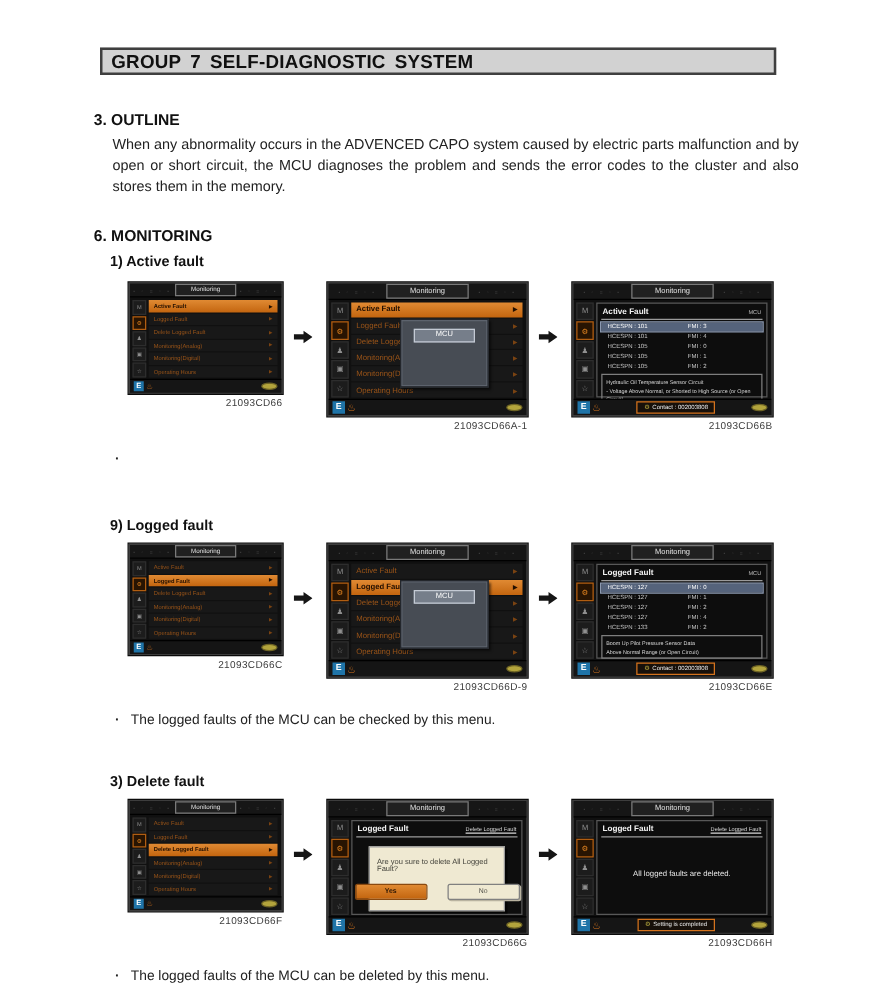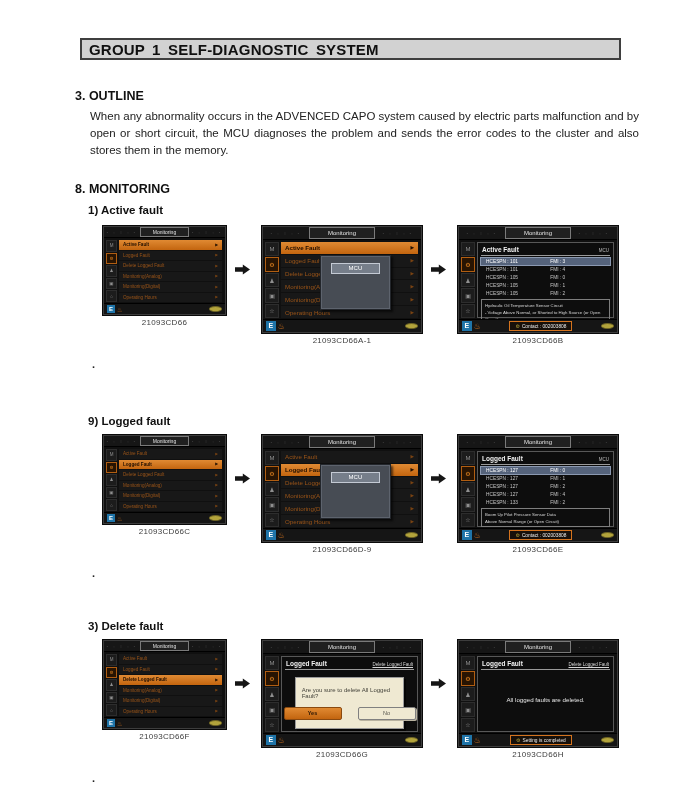--- a/index.html
+++ b/index.html
@@ -121,7 +121,7 @@
 <body>
 
 <div class="group-title-box">
-  <span>GROUP 1 SELF-DIAGNOSTIC SYSTEM</span>
+  <span>GROUP 7 SELF-DIAGNOSTIC SYSTEM</span>
 </div>
 
 <div class="h1 outline">3. OUTLINE</div>

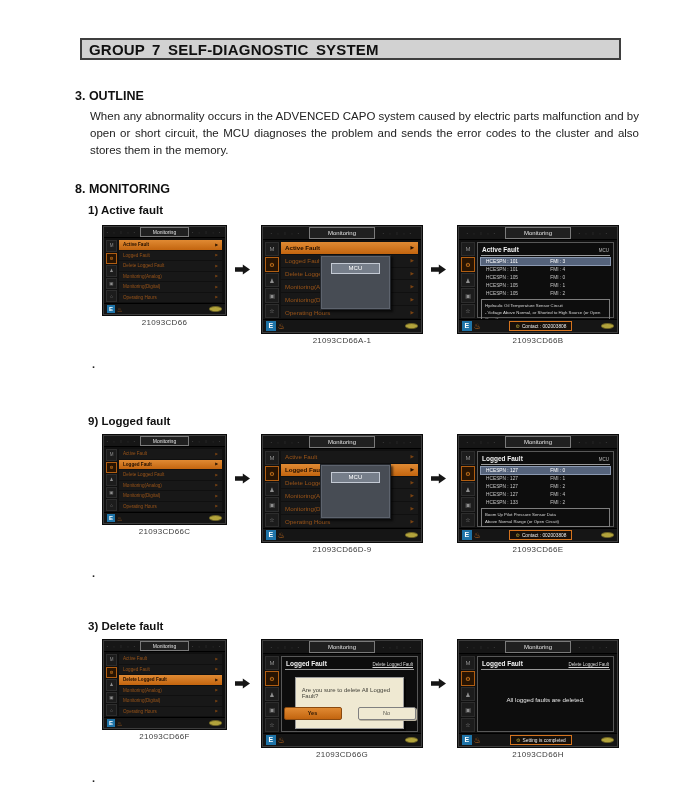--- a/index.html
+++ b/index.html
@@ -127,7 +127,7 @@
 <div class="h1 outline">3. OUTLINE</div>
 <p class="body-text">When any abnormality occurs in the ADVENCED CAPO system caused by electric parts malfunction and by open or short circuit, the MCU diagnoses the problem and sends the error codes to the cluster and also stores them in the memory.</p>
 
-<div class="h1 monitoring">8. MONITORING</div>
+<div class="h1 monitoring">6. MONITORING</div>
 <div class="h2 s1">1) Active fault</div>
 
 <div class="shots-row r1">

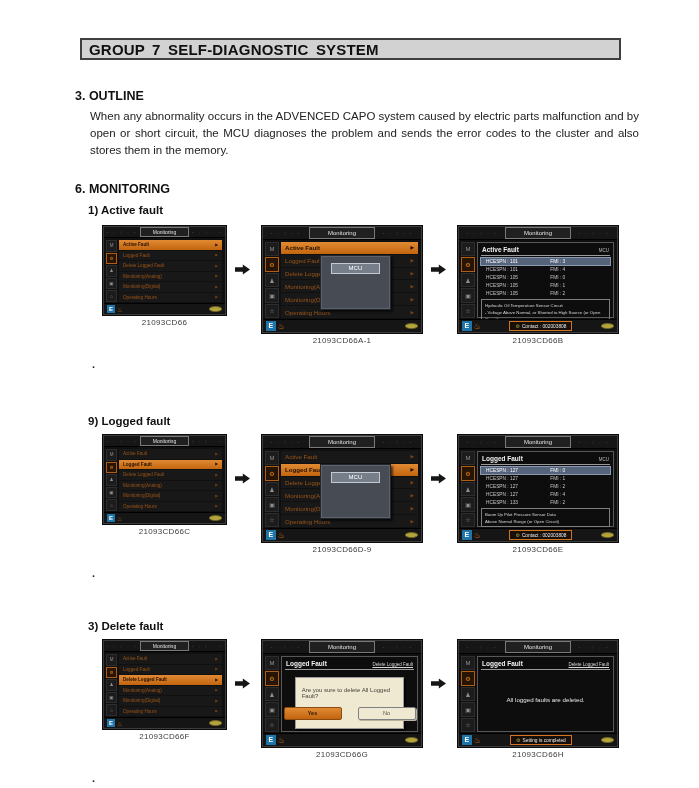--- a/index.html
+++ b/index.html
@@ -36,7 +36,7 @@
   .shots-row.r3 { margin-top: 8px; }
   .arrow { width: 15px; height: 11px; margin: 38px 12px 0 9px; flex: none; }
   .arrow path { fill: #161616; }
-  .cap { text-align: center; font-size: 8px; color: #3d3d3d; margin-top: 3px; letter-spacing: .3px; }
+  .cap { text-align: right; font-size: 8px; color: #3d3d3d; margin-top: 3px; letter-spacing: .3px; }
 
   
   .shot { flex: none; }

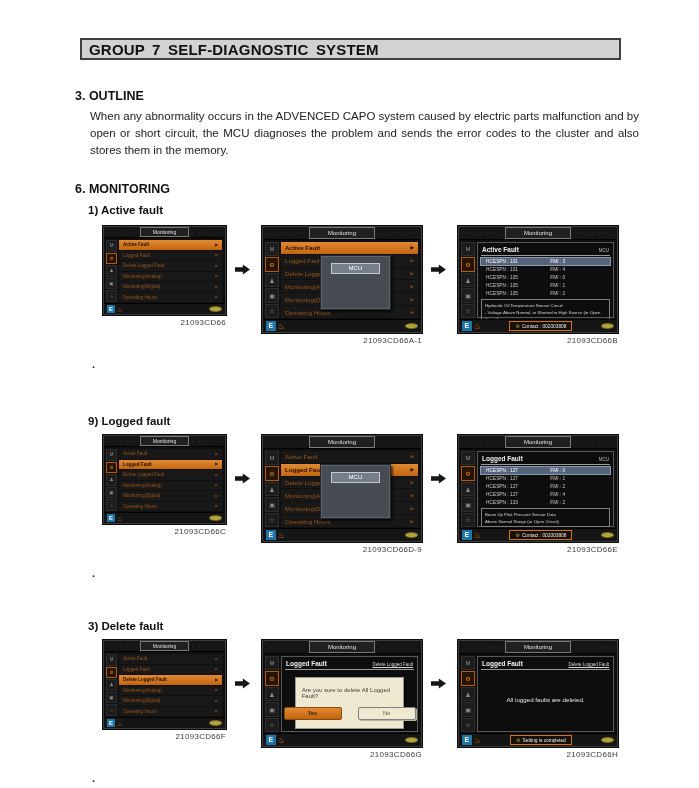--- a/index.html
+++ b/index.html
@@ -500,6 +500,7 @@
 
 <div class="note">
   <span class="dot">·</span>
+  <span>The logged faults of the MCU can be checked by this menu.</span>
 </div>
 
 <div class="h2 s3">3) Delete fault</div>

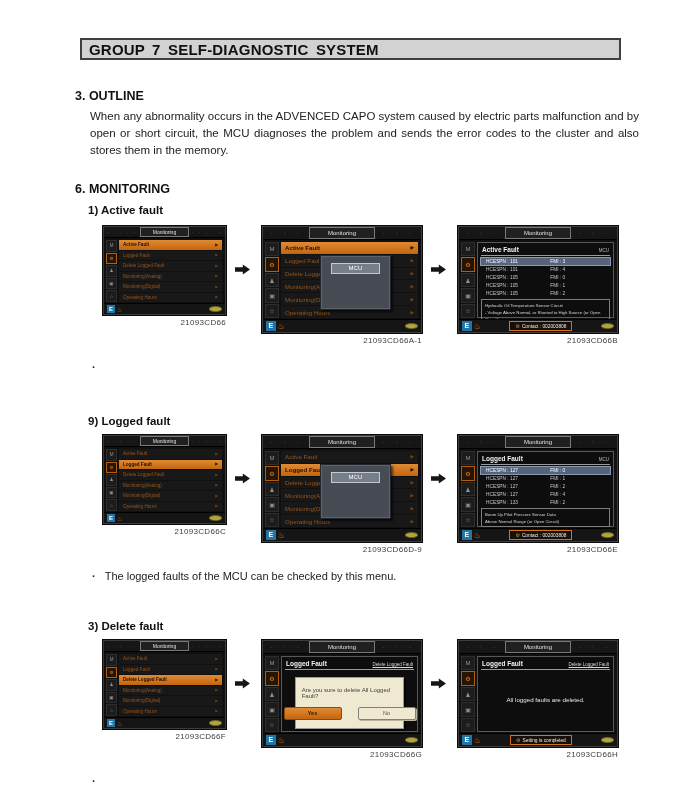--- a/index.html
+++ b/index.html
@@ -647,6 +647,7 @@
 
 <div class="note">
   <span class="dot">·</span>
+  <span>The logged faults of the MCU can be deleted by this menu.</span>
 </div>
 
 </body></html>

